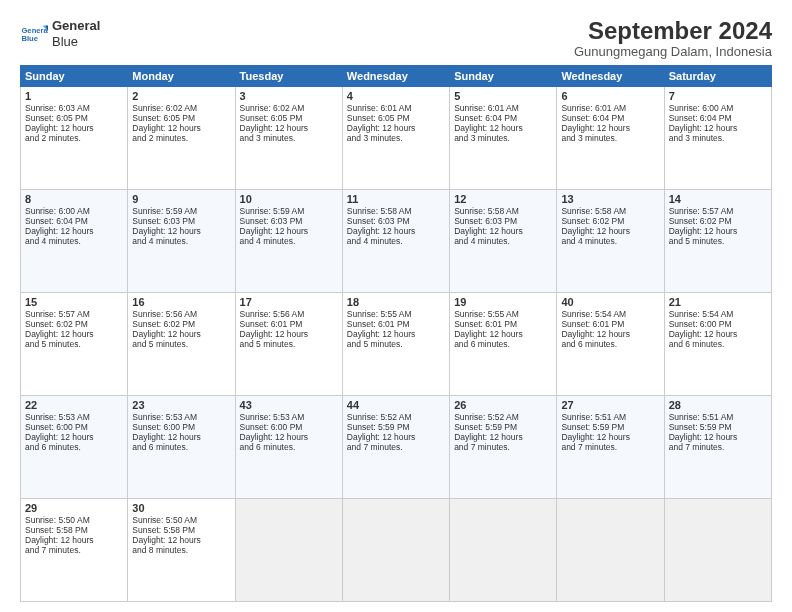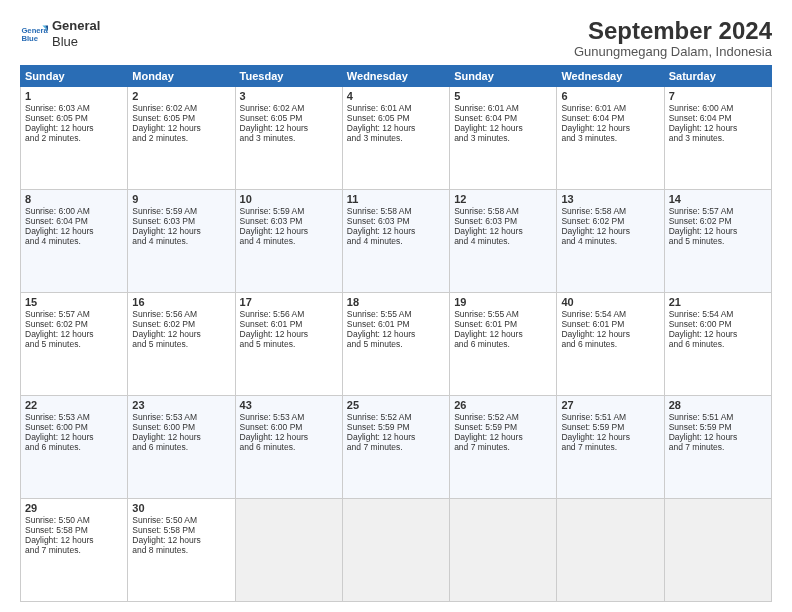--- a/index.html
+++ b/index.html
@@ -302,7 +302,7 @@
             <div>and 6 minutes.</div>
           </td>
           <td>
-            <span class="day-num">25</span>
+            <span class="day-num">44</span>
             <div>Sunrise: 5:52 AM</div>
             <div>Sunset: 5:59 PM</div>
             <div>Daylight: 12 hours</div>

